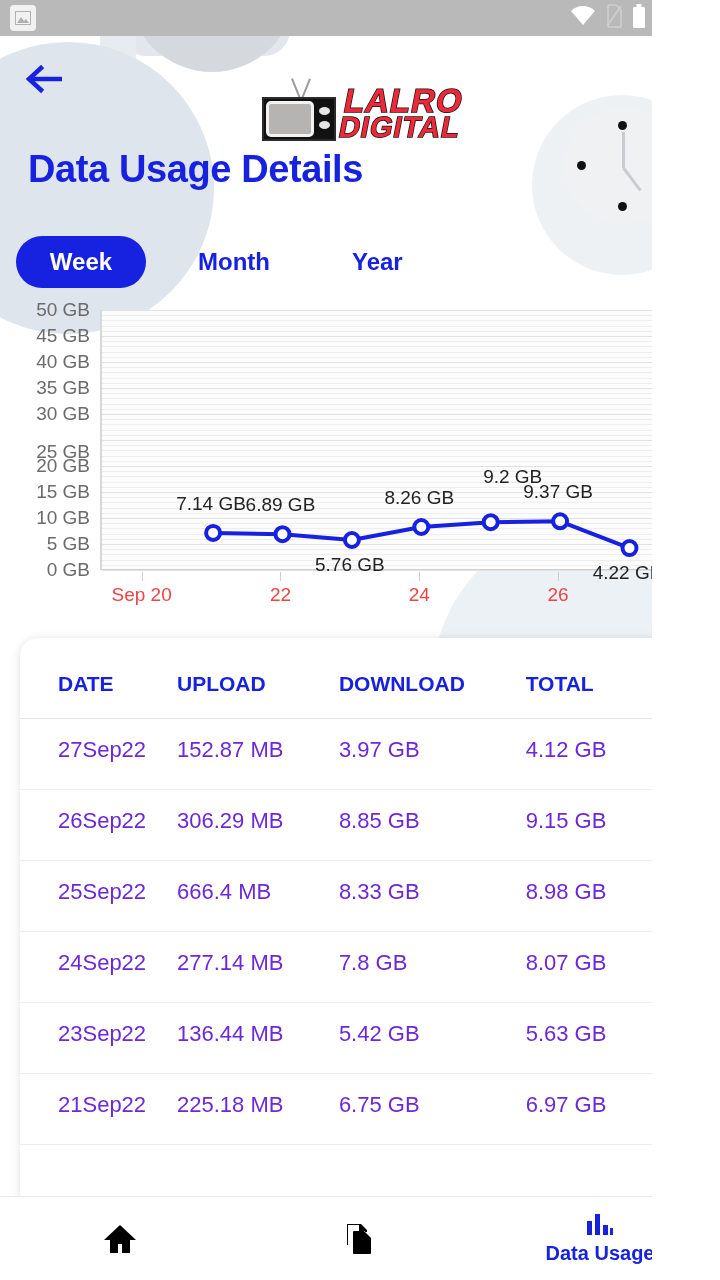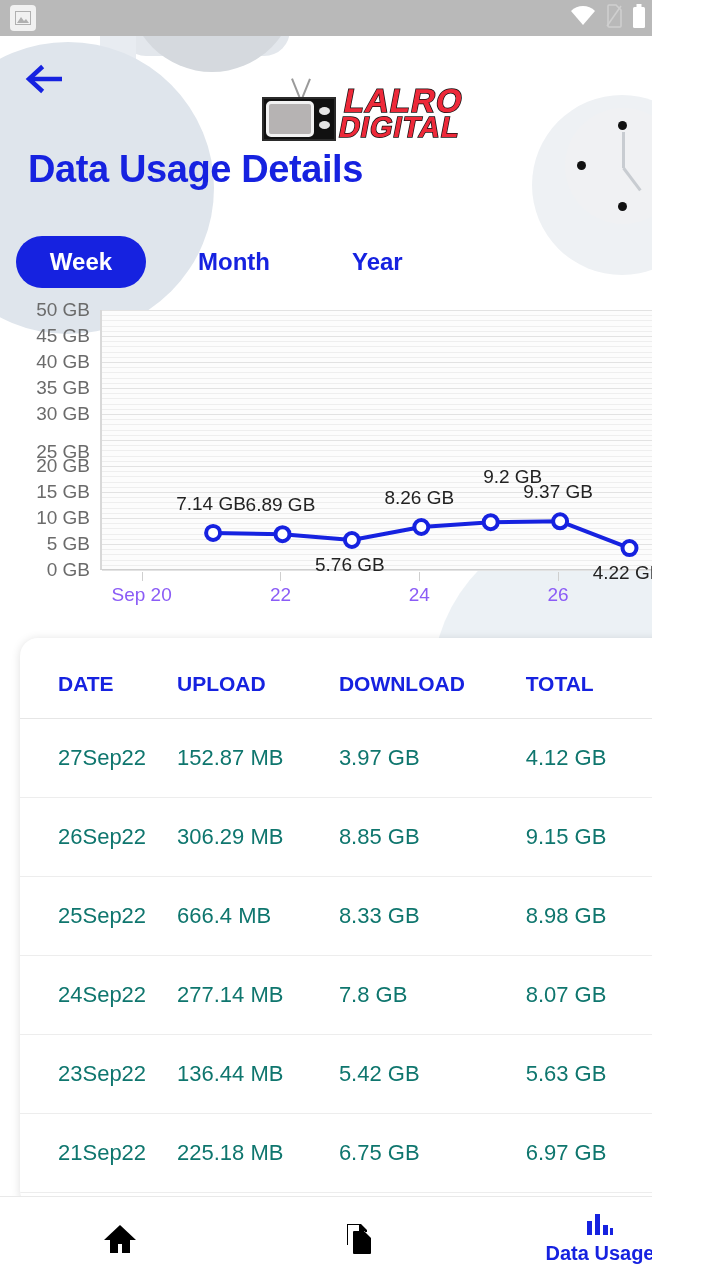--- a/index.html
+++ b/index.html
@@ -213,7 +213,7 @@
     position: absolute; top: 0; width: 1px; height: 9px; background: #cfcfcf;
   }
   .xlabel {
-    position: absolute; top: 12px; font-size: 19px; color: #8b5cf6;
+    position: absolute; top: 12px; font-size: 19px; color: #ef4444;
     transform: translateX(-50%); white-space: nowrap;
   }
   .svg-line { position: absolute; left: 0; top: 0; overflow: visible; }

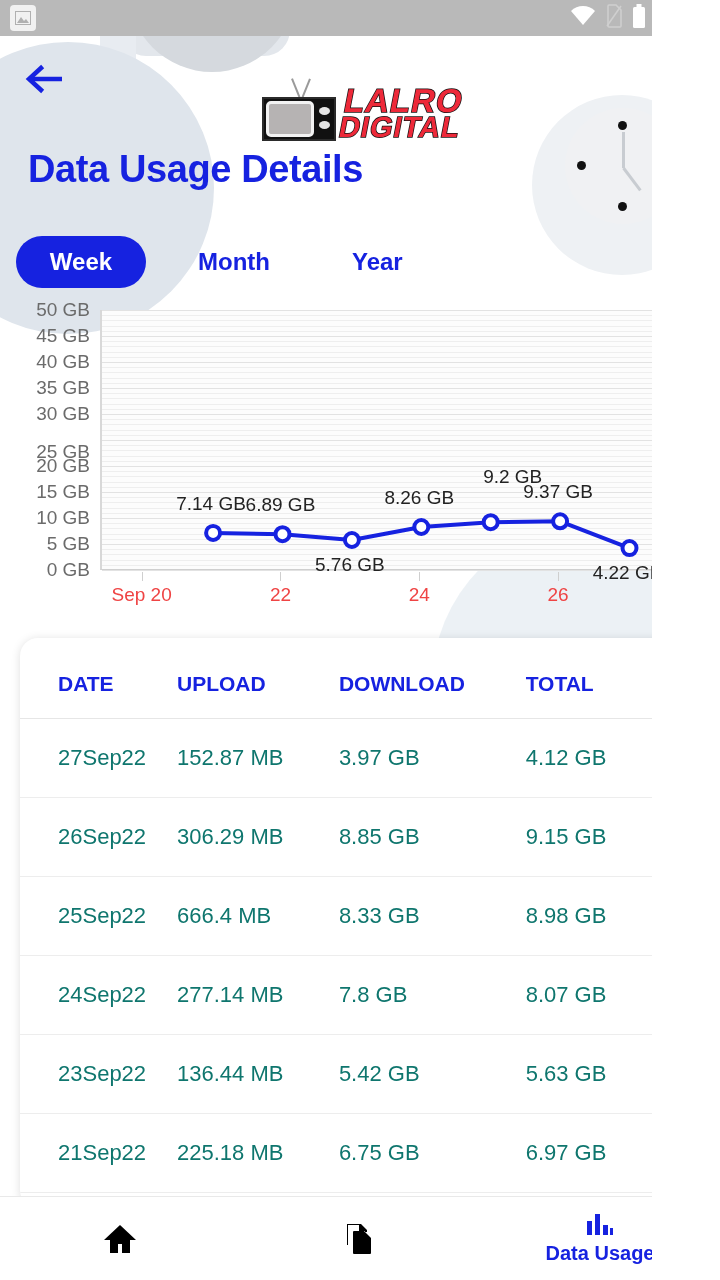--- a/index.html
+++ b/index.html
@@ -239,8 +239,8 @@
     border-bottom: 1px solid #e6e6e6;
   }
   .tbl td {
-    font-size: 22px; color: #0f766e;
-    padding: 26px 0 26px 0;
+    font-size: 22px; color: #6d28d9;
+    padding: 18px 0 26px 0;
     border-bottom: 1px solid #ededed;
   }
   .tbl th.c0, .tbl td.c0 { width: 108px; padding-left: 38px; }

